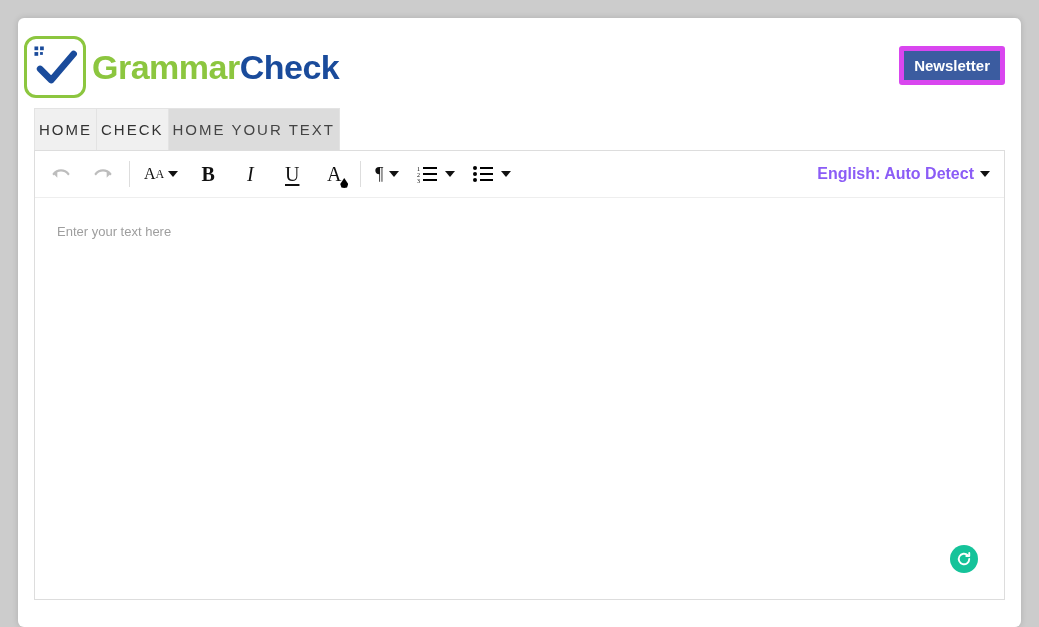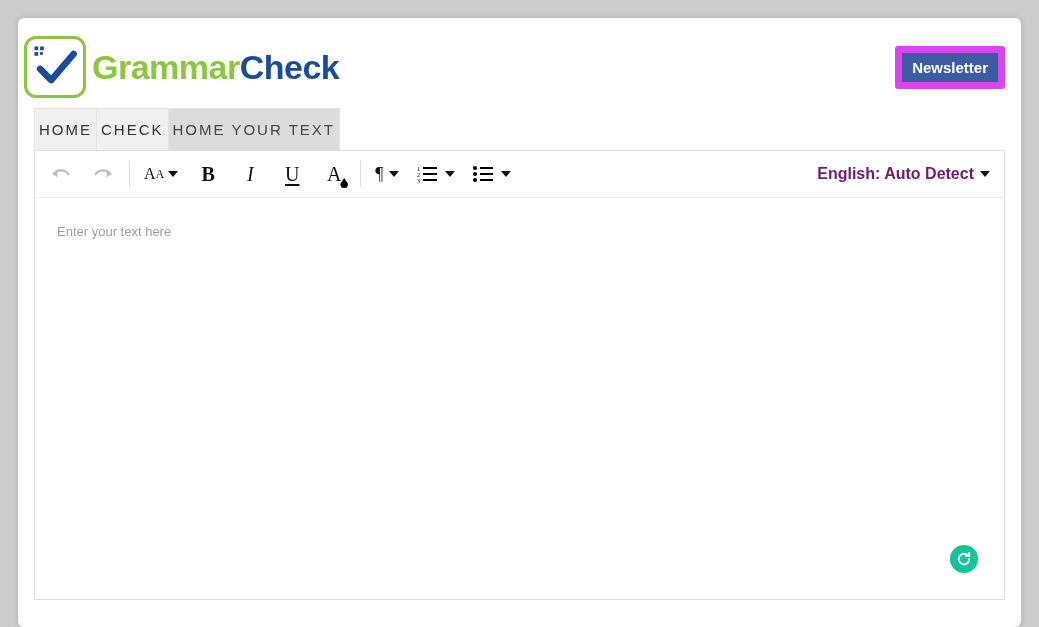--- a/index.html
+++ b/index.html
@@ -43,7 +43,7 @@
   .newsletter-btn {
     background: #3b5ca0;
     color: #fff;
-    border: 7px solid #d946ef;
+    border: 5px solid #d946ef;
     border-radius: 3px;
     padding: 6px 10px;
     font-size: 15px;

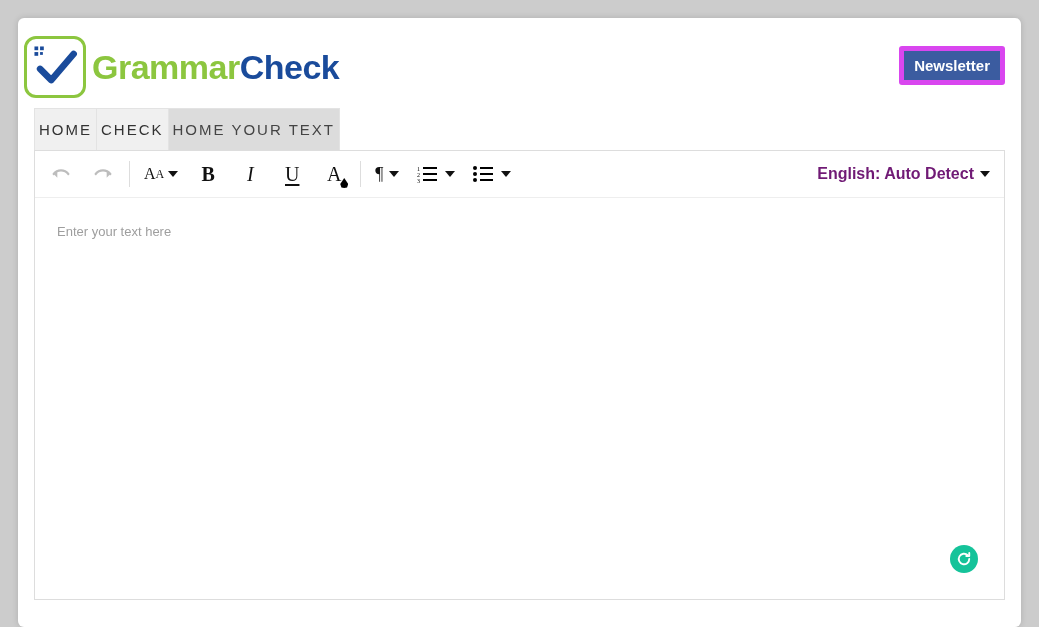--- a/index.html
+++ b/index.html
@@ -122,7 +122,7 @@
     margin-left: auto;
     font-size: 16px;
     font-weight: 700;
-    color: #701a75;
+    color: #8b5cf6;
     cursor: pointer;
     display:flex; align-items:center;
   }

